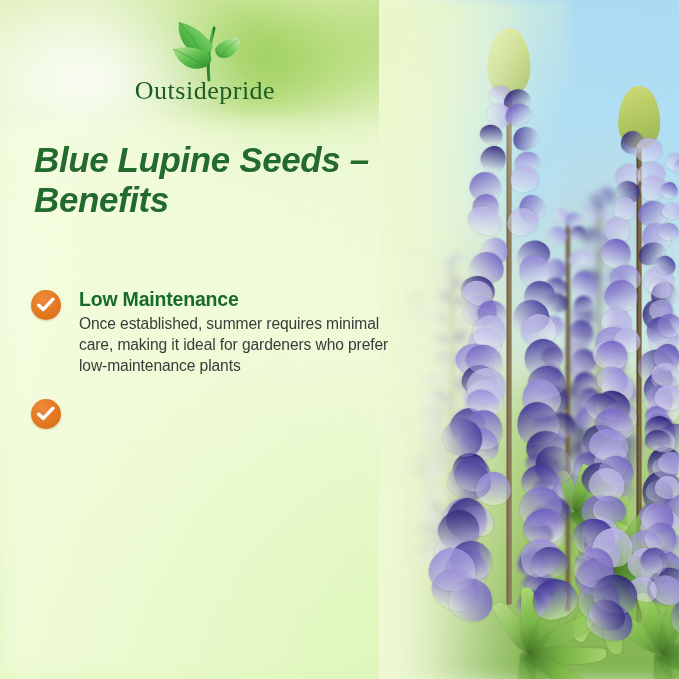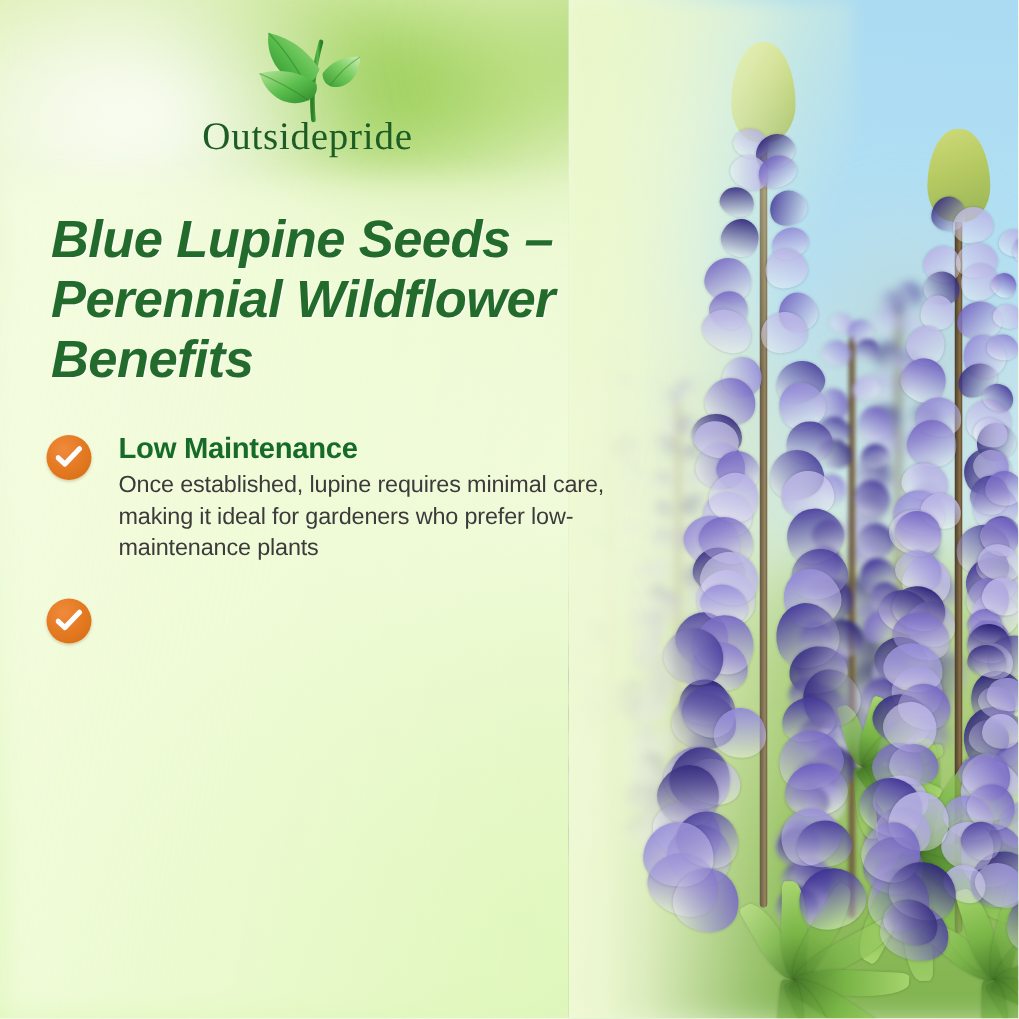--- a/index.html
+++ b/index.html
@@ -683,7 +683,6 @@
 
   <div class="headline">
     <div>Blue Lupine Seeds –</div>
-    <div>Perennial Wildflower</div>
     <div>Benefits</div>
   </div>
 

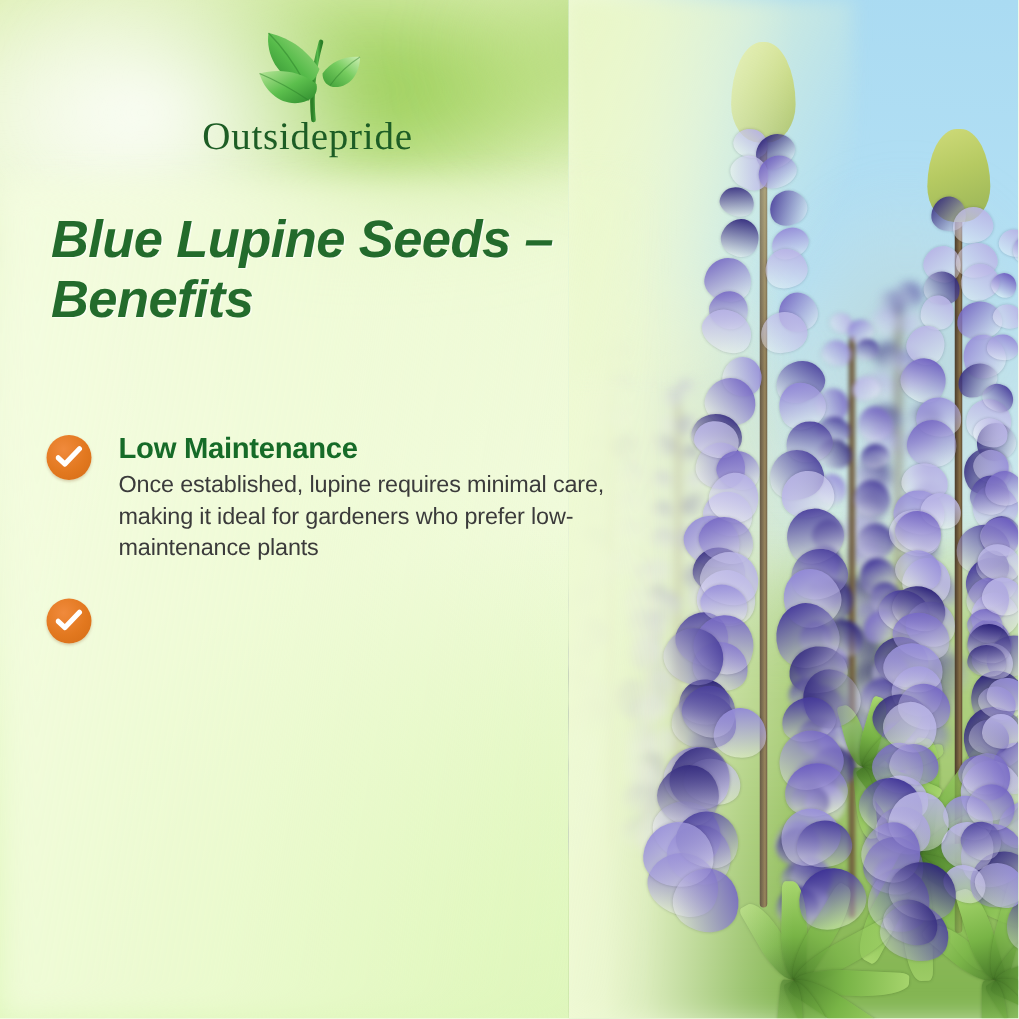--- a/index.html
+++ b/index.html
@@ -696,7 +696,7 @@
         </svg>
       </div>
       <div class="benefit-title">Low Maintenance</div>
-      <div class="benefit-body">Once established, lupine requires minimal care, making it ideal for gardeners who prefer low-maintenance plants</div>
+      <div class="benefit-body">Once established, summer requires minimal care, making it ideal for gardeners who prefer low-maintenance plants</div>
     </div>
 
     <div class="benefit">

